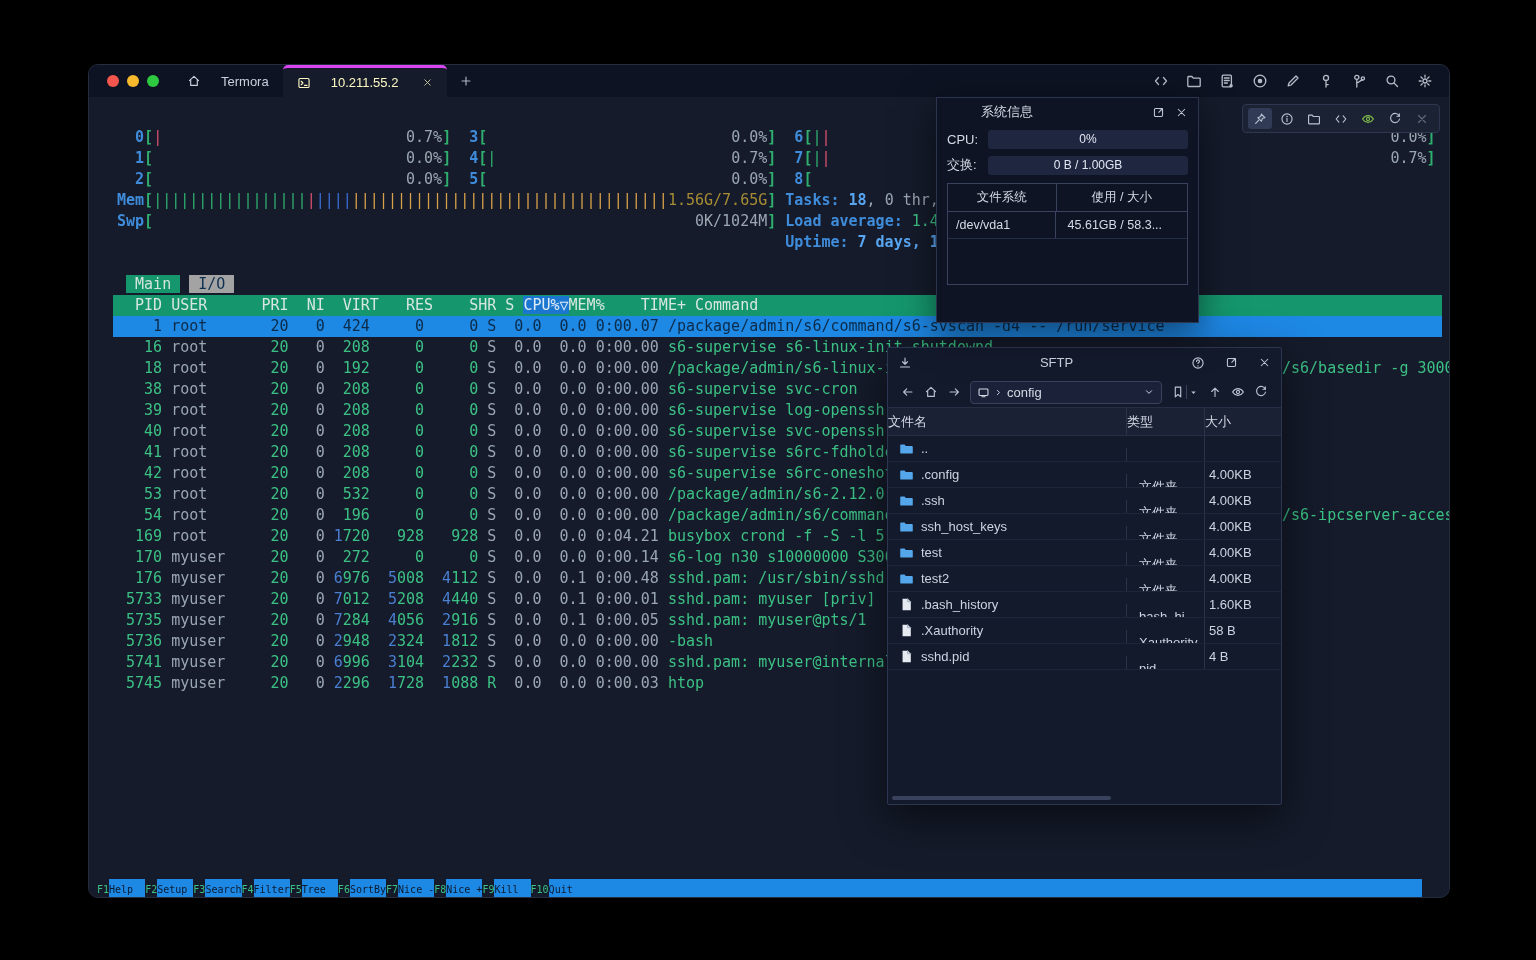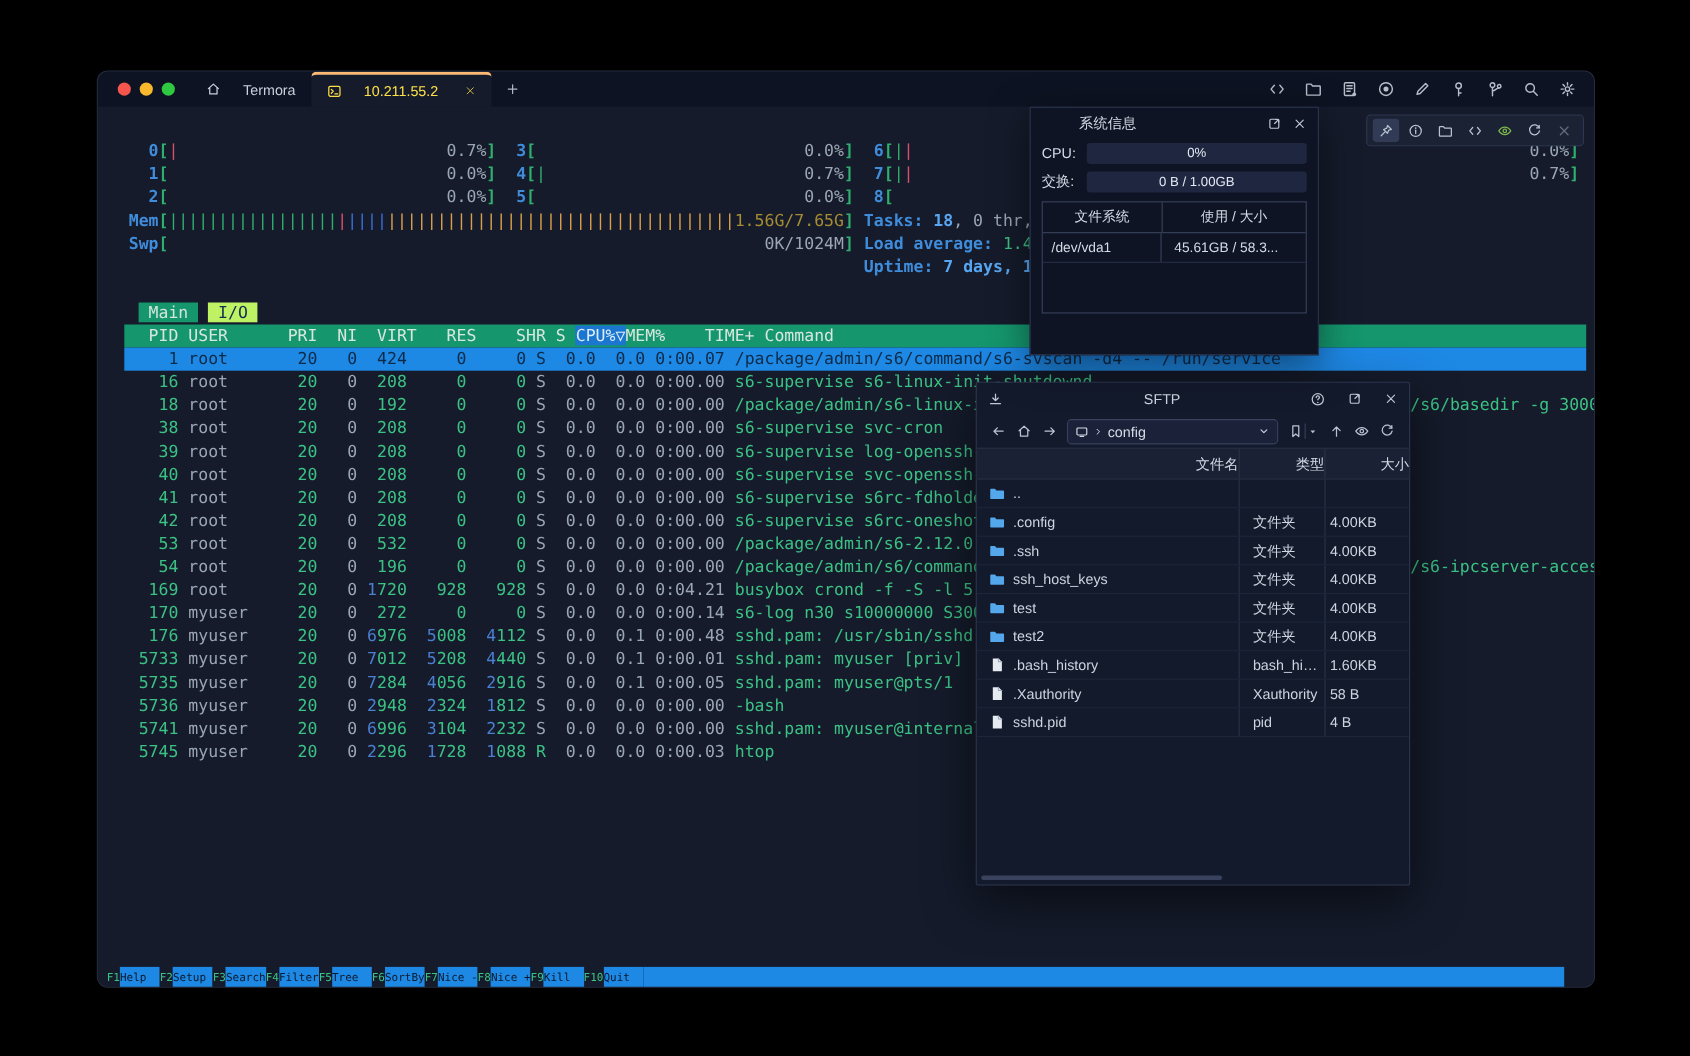--- a/index.html
+++ b/index.html
@@ -12,7 +12,7 @@
   .l-red{background:#f4564e}.l-yellow{background:#f8b92c}.l-green{background:#2fc841}
   .tab{display:flex;align-items:center;gap:20px;padding:0 14px;color:#c9d0dc;font-size:13px;position:relative;cursor:default;}
   .tab .ic{display:flex}
-  .tab.active{background:#151b2b;color:#fde047;border-top:3px solid #fdba74;border-radius:5px 5px 0 0;padding-top:0;}
+  .tab.active{background:#151b2b;color:#fef9c3;border-top:3px solid #d946ef;border-radius:5px 5px 0 0;padding-top:0;}
   .tab .close{margin-left:4px;opacity:.8}
   .newtab{display:flex;align-items:center;padding:0 12px;color:#aeb6c4}
   .tb-icons{margin-left:auto;display:flex;align-items:center;gap:17px;padding-right:16px;}

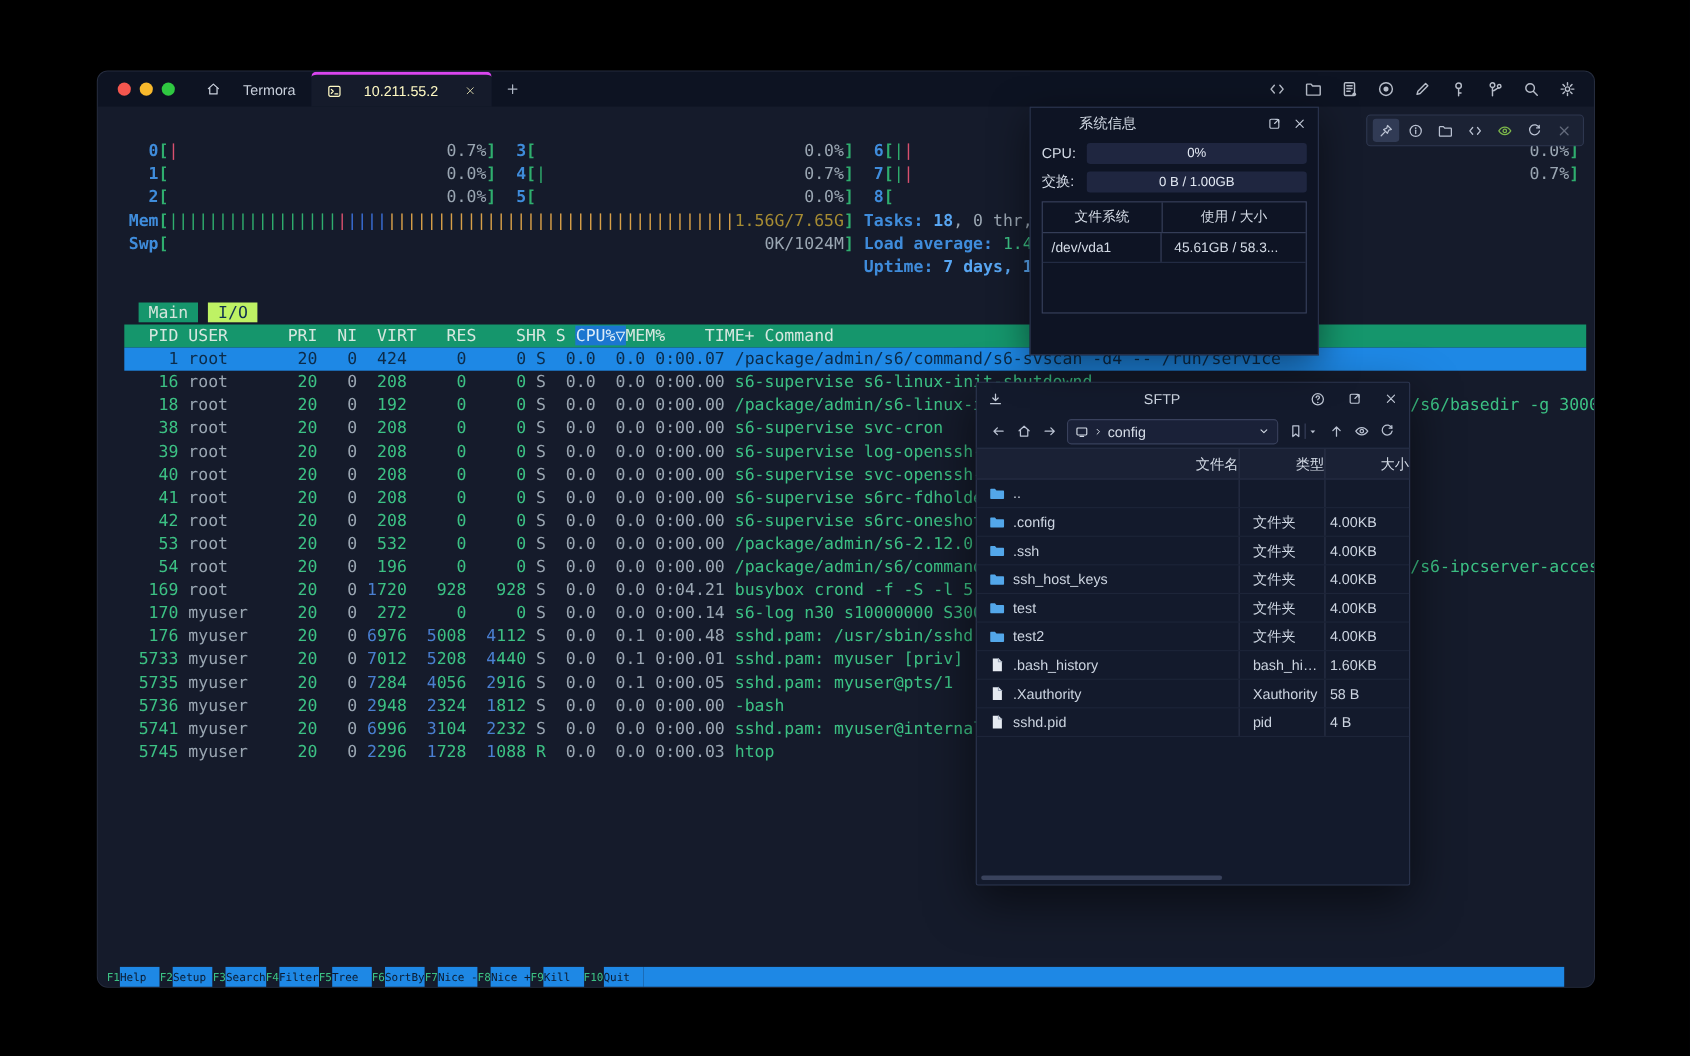--- a/index.html
+++ b/index.html
@@ -37,7 +37,7 @@
   .t-g{color:#2fae6e}.t-r{color:#d9506e}.t-b{color:#3a6fd8}.t-o{color:#d9a049}
   .hdr-sort{background:#1b76d0;color:#dcecf8}
   .tb-main{background:#15966c;color:#d3e4db}
-  .tb-io{background:#bef264;color:#0f3050}
+  .tb-io{background:#a3a3a3;color:#0f3050}
   .fnbar{position:absolute;left:8px;top:782px;width:1325px;height:21px;line-height:21px;display:flex;white-space:pre;font-family:"DejaVu Sans Mono",monospace;font-size:10px;}
   .fk{color:#3cc184}
   .fl{background:#1e88e5;color:#0b1b30}

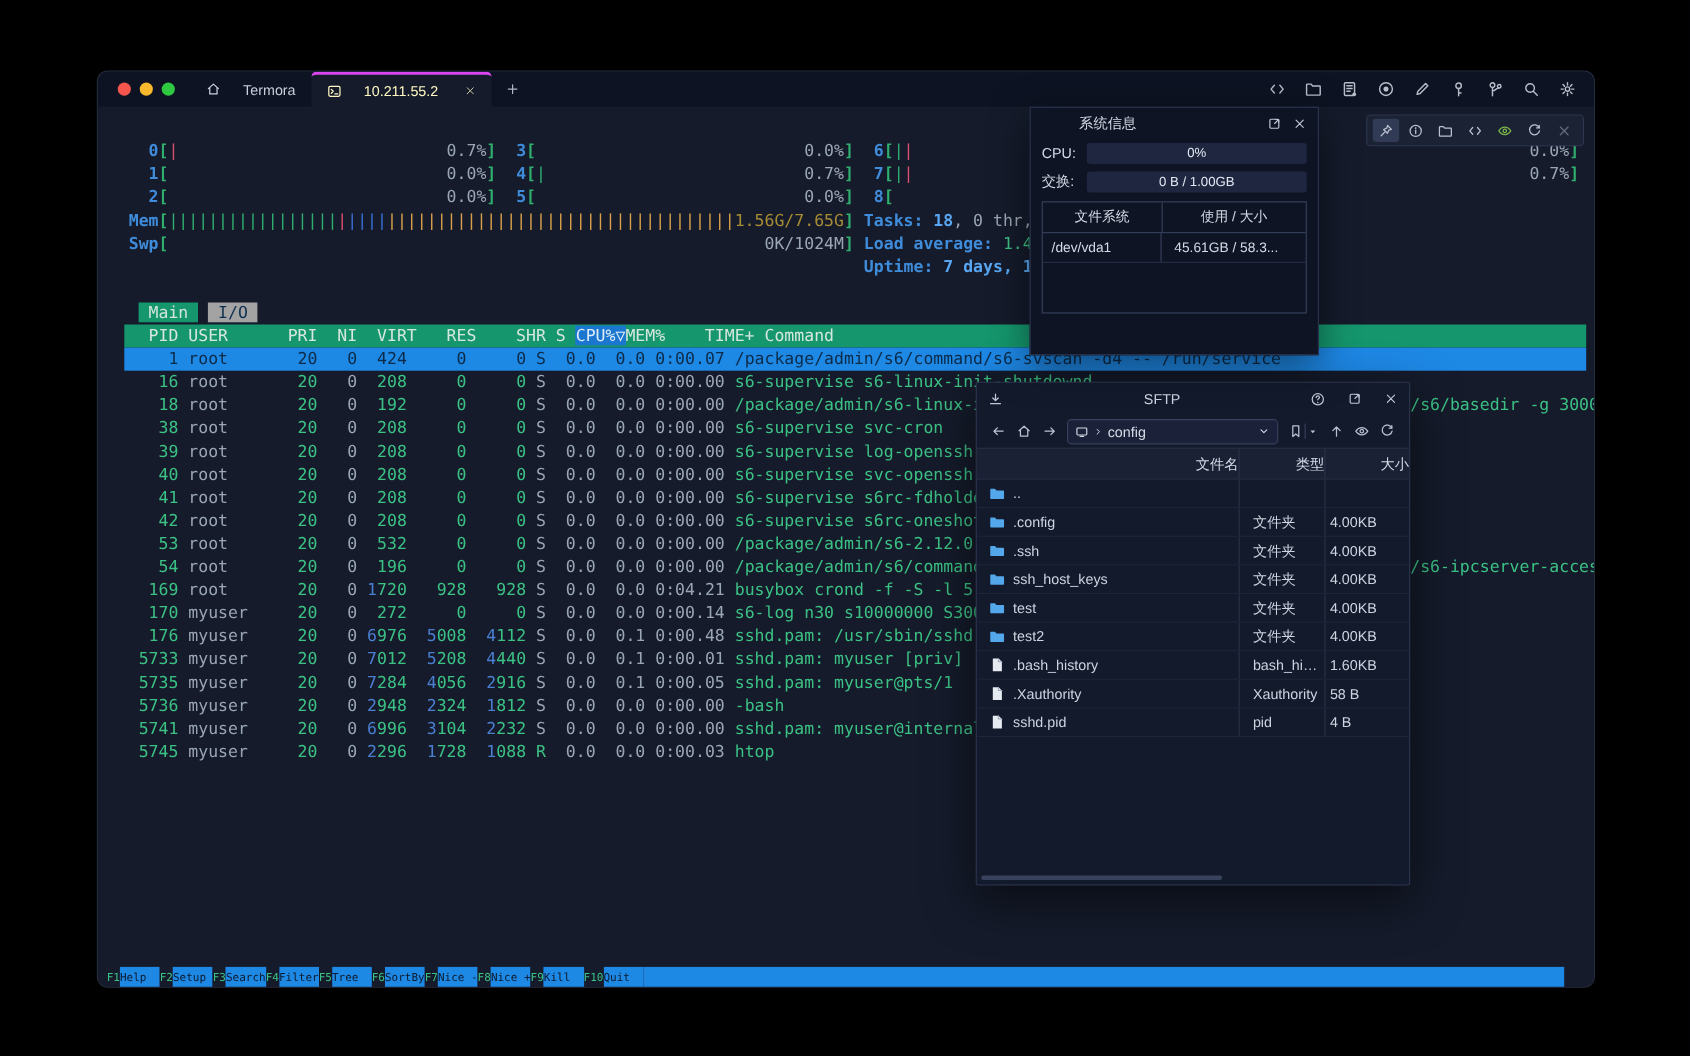--- a/index.html
+++ b/index.html
@@ -75,7 +75,7 @@
   .pathbox .t{flex:1}
   .bmwrap{display:flex;align-items:center;border-left:0;gap:1px}
   .vline{width:1px;height:14px;background:#39415c}
-  .sftp-h{display:flex;height:27px;line-height:27px;background:#1a2135;border-top:1px solid #262e45;border-bottom:1px solid #262e45;text-align:right;color:#d4dbe6;}
+  .sftp-h{display:flex;height:27px;line-height:27px;background:#1a2135;border-top:1px solid #262e45;border-bottom:1px solid #262e45;text-align:left;color:#d4dbe6;}
   .col-name{width:238px;box-sizing:border-box;}
   .col-type{width:78px;box-sizing:border-box;border-left:1px solid #2b3349;}
   .col-size{flex:1;box-sizing:border-box;border-left:1px solid #2b3349;}

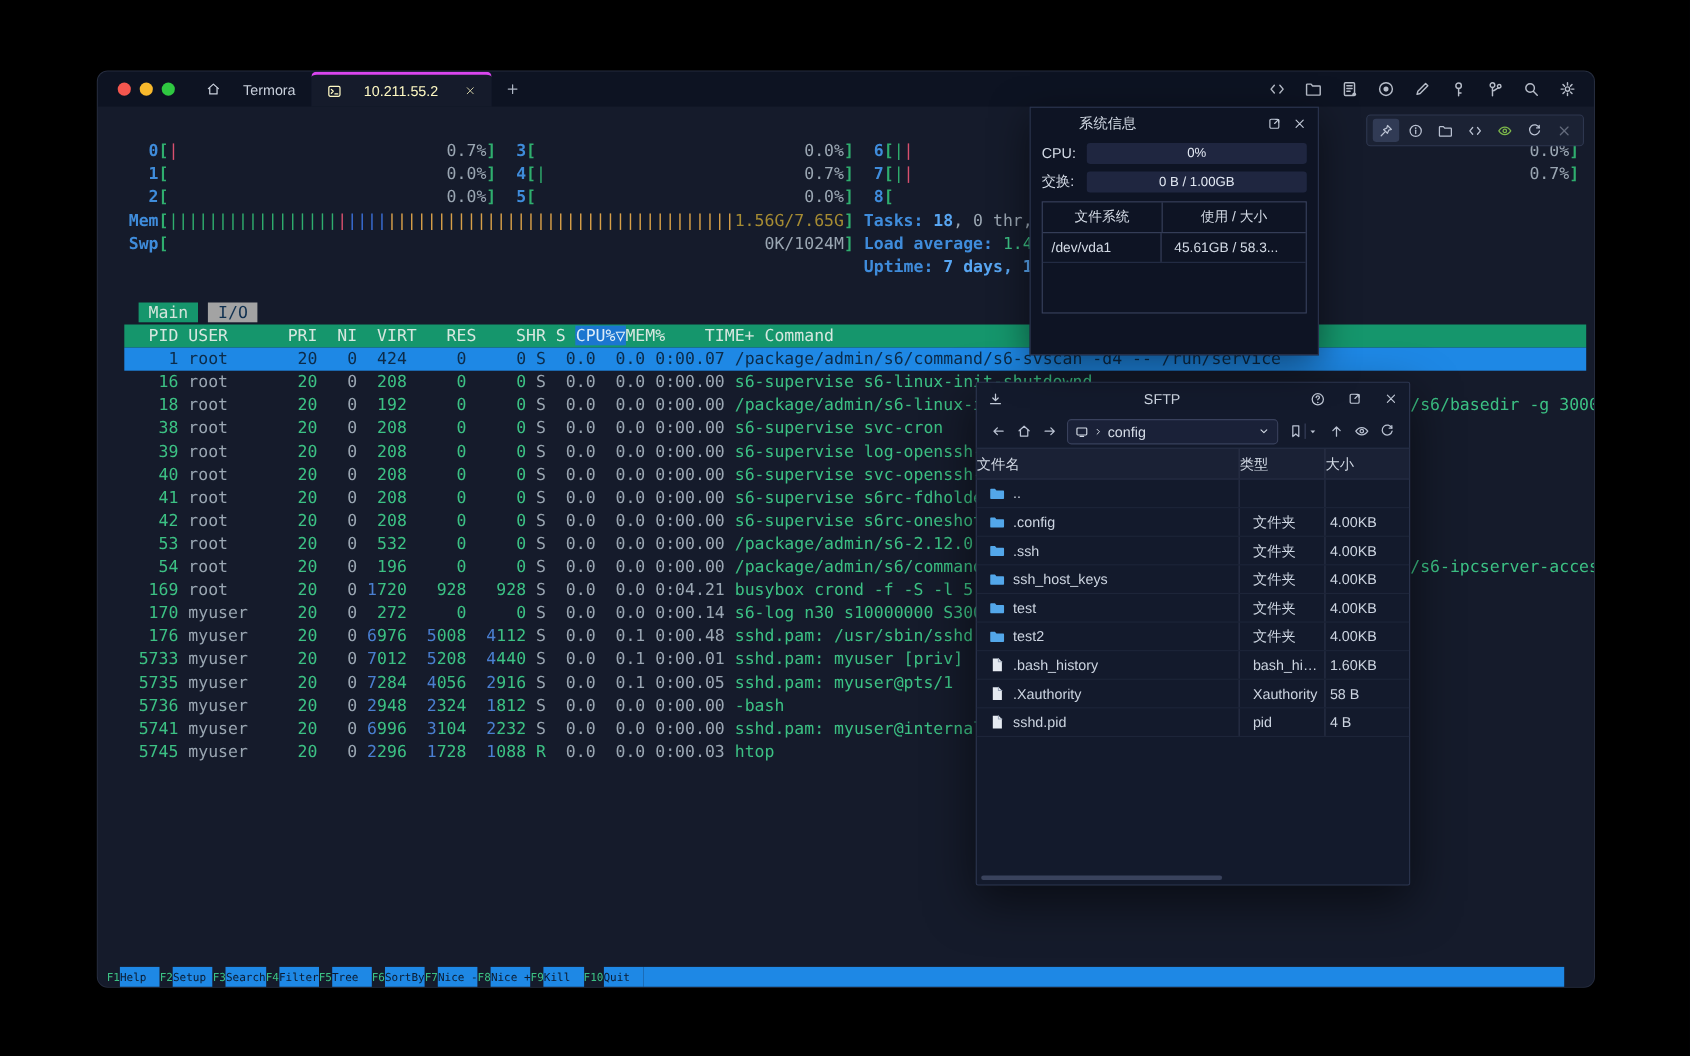--- a/index.html
+++ b/index.html
@@ -81,7 +81,7 @@
   .col-size{flex:1;box-sizing:border-box;border-left:1px solid #2b3349;}
   .sftp-row{display:flex;height:25px;line-height:25px;border-bottom:1px solid #1d2539;}
   .sftp-row .col-name{display:flex;align-items:center;gap:7px;padding-left:11px;text-align:left;overflow:hidden;white-space:nowrap;}
-  .sftp-row .col-type{padding-left:12px;text-align:left;overflow:hidden;white-space:nowrap;text-overflow:ellipsis;}
+  .sftp-row .col-type{padding-left:12px;text-align:left;overflow:hidden;white-space:nowrap;text-overflow:ellipsis;margin-top:12px;}
   .sftp-row .col-size{padding-left:4px;text-align:left;}
   .sftp-scroll{position:absolute;left:4px;bottom:4px;width:219px;height:4px;background:#39425c;border-radius:2px;}
 </style>

